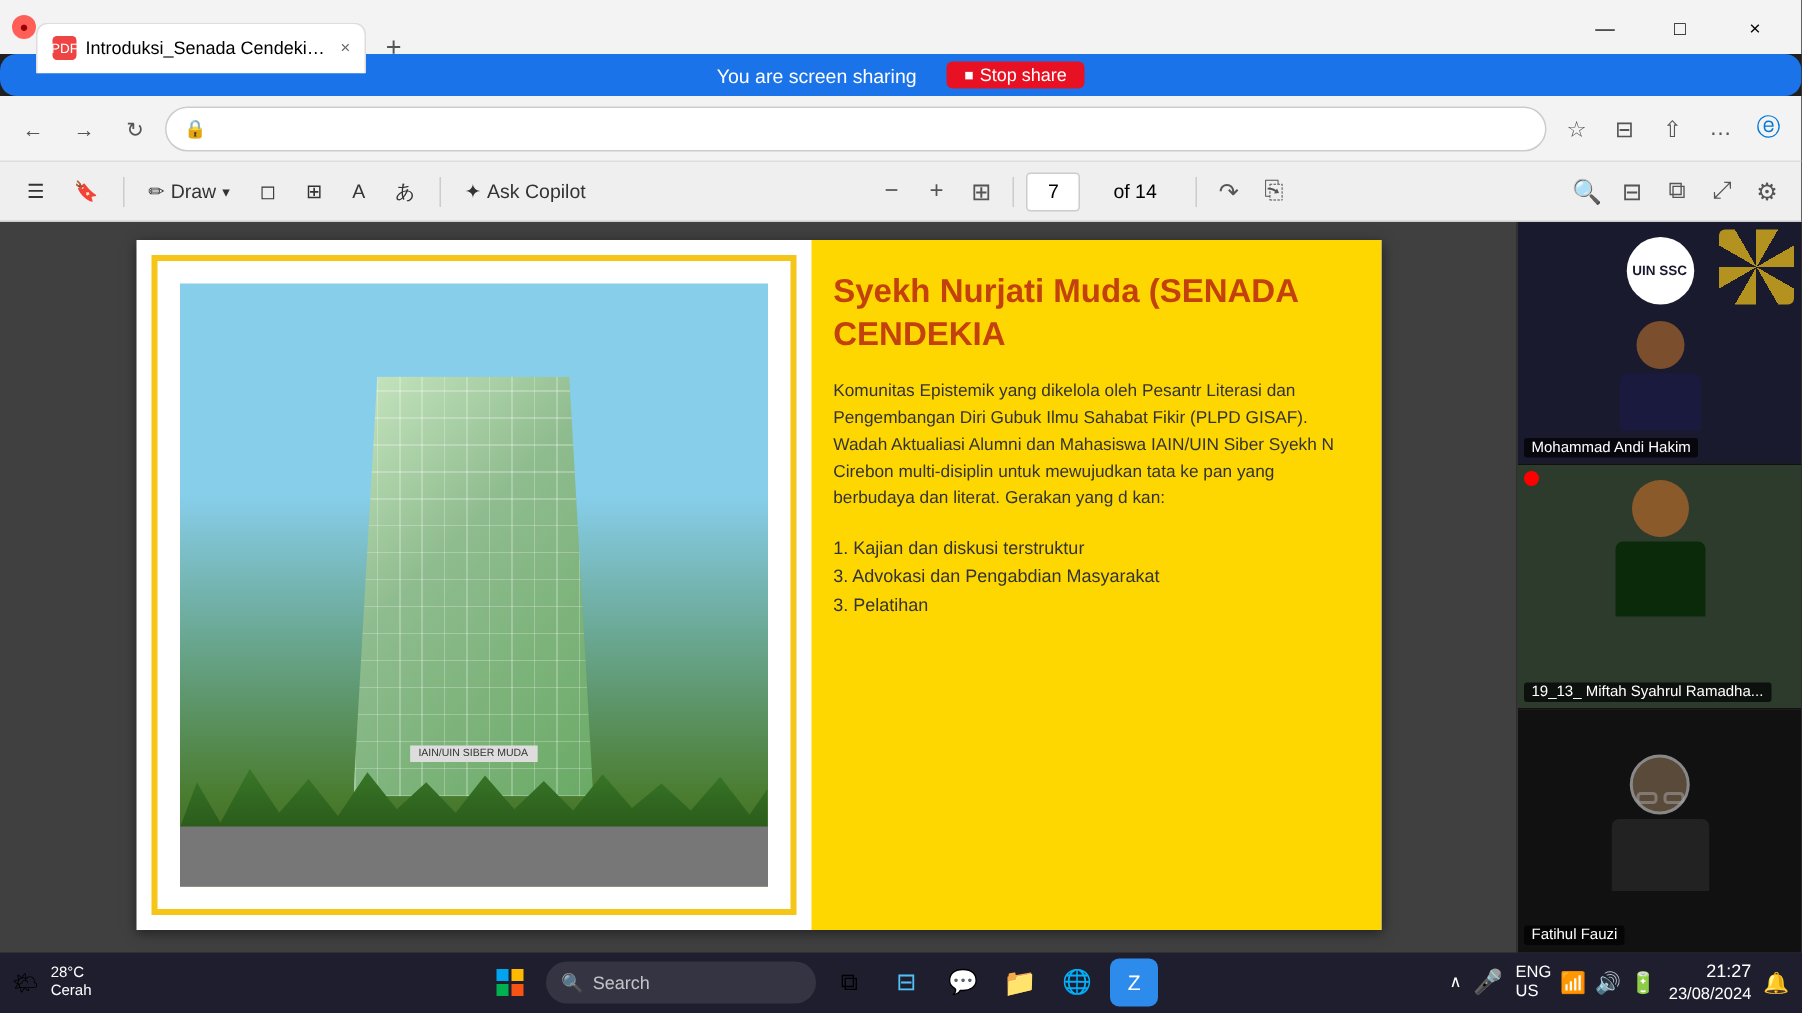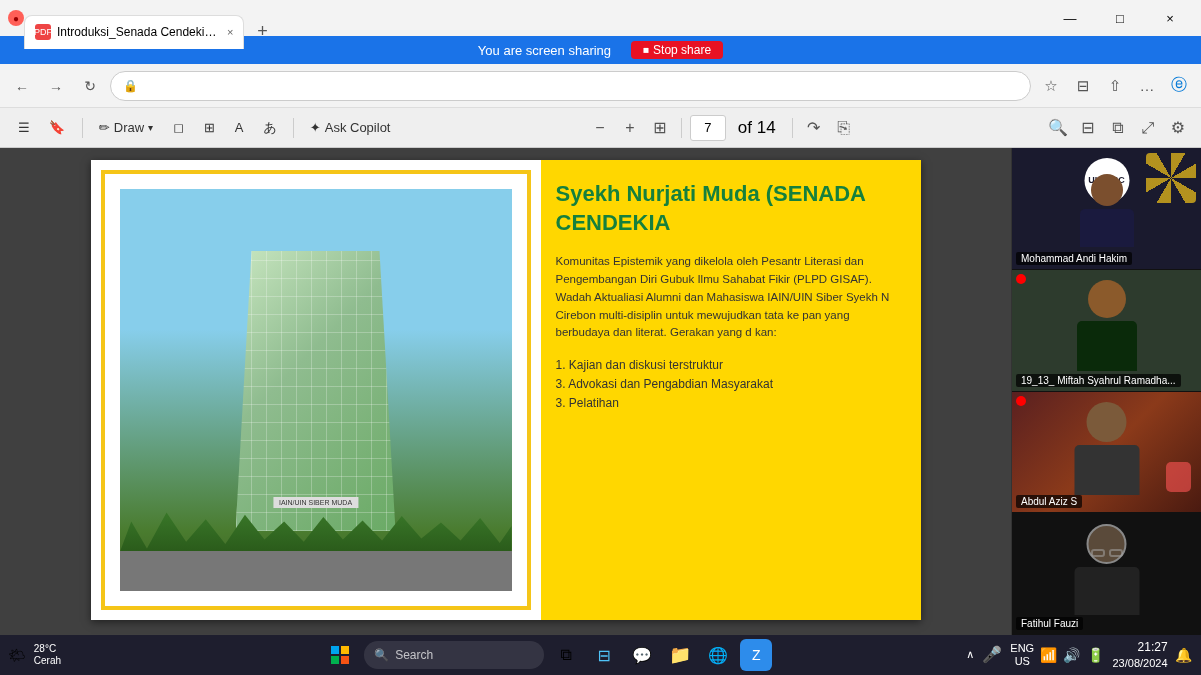--- a/index.html
+++ b/index.html
@@ -99,6 +99,7 @@
       gap: 20px;
       font-size: 13px;
       color: white;
+      border-radius: 11px;
     }
     .stop-share-btn {
       background: #e81123;

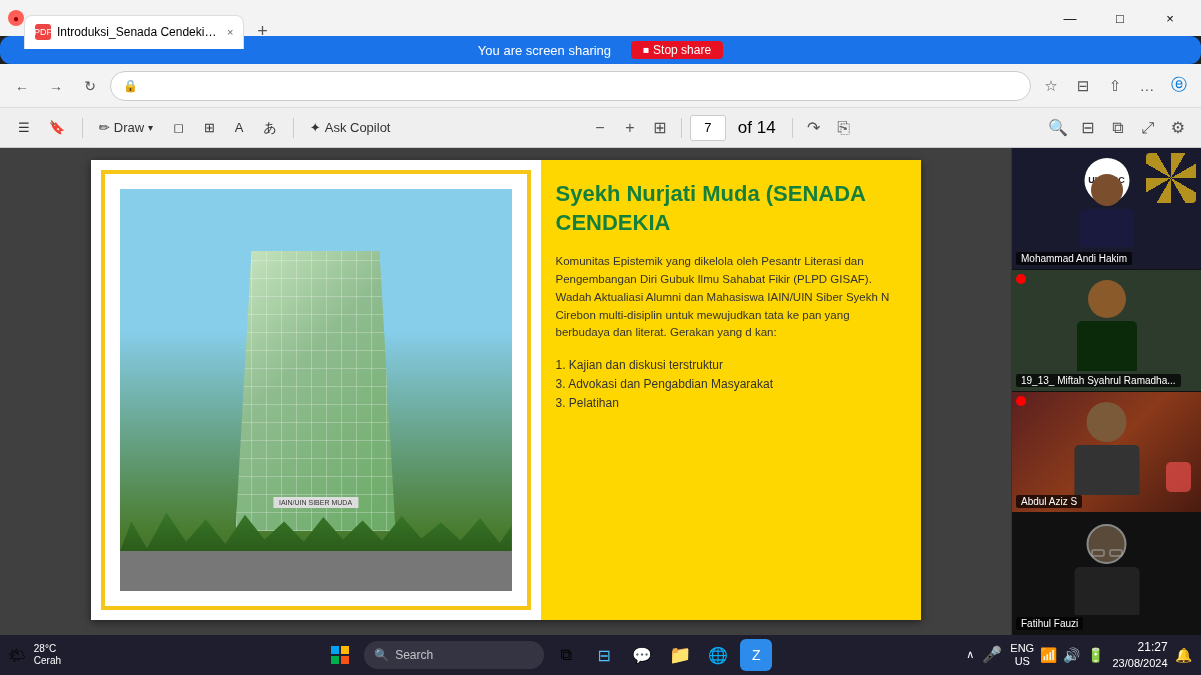--- a/index.html
+++ b/index.html
@@ -415,7 +415,7 @@
   <div class="pdf-zoom-btn">⊞</div>
   <div class="pdf-separator"></div>
   <input class="pdf-page-input" type="text" value="7" style="">
-  <span style="font-size:17px;margin:0 8px;">of 14</span>
+  <span style="font-size:13px;margin:0 18px;">of 14</span>
   <div class="pdf-separator"></div>
   <div class="pdf-zoom-btn">↷</div>
   <div class="pdf-zoom-btn">⎘</div>

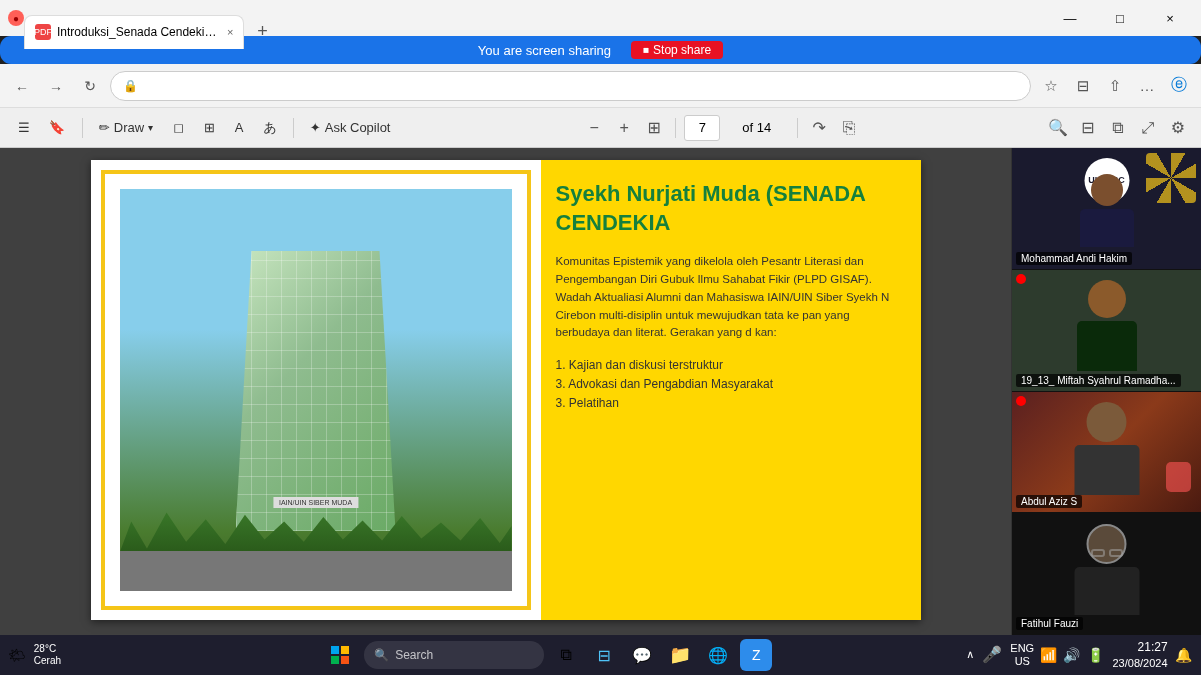--- a/index.html
+++ b/index.html
@@ -226,7 +226,7 @@
     .pdf-title {
       font-size: 22px;
       font-weight: bold;
-      color: #15803d;
+      color: #c2410c;
       line-height: 1.3;
       margin-bottom: 16px;
     }

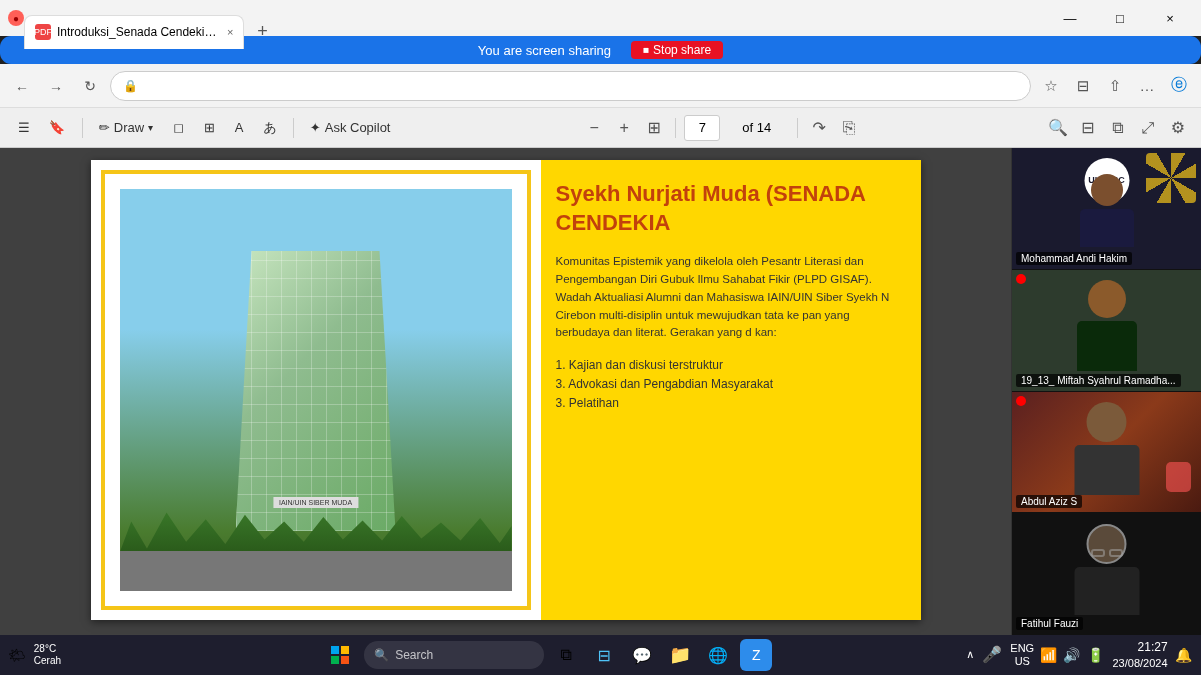--- a/index.html
+++ b/index.html
@@ -487,17 +487,6 @@
       <div class="video-label">19_13_ Miftah Syahrul Ramadha...</div>
     </div>
 
-    <div class="video-panel">
-      <div style="width:100%;height:100%;background:linear-gradient(135deg,#5a2020 0%,#8B3A1A 50%,#4a1a10 100%);position:relative;">
-        <div style="position:absolute;top:10px;left:50%;transform:translateX(-50%);">
-          <div style="width:40px;height:40px;background:#7B5A3A;border-radius:50%;margin:0 auto;"></div>
-          <div style="width:65px;height:50px;background:#333;border-radius:5px 5px 0 0;margin-top:3px;"></div>
-        </div>
-        <div style="position:absolute;bottom:20px;right:10px;width:25px;height:30px;background:#f55;border-radius:5px;opacity:0.6;"></div>
-        <div style="position:absolute;top:4px;left:4px;background:red;border-radius:50%;width:10px;height:10px;"></div>
-      </div>
-      <div class="video-label">Abdul Aziz S</div>
-    </div>
 
     <div class="video-panel">
       <div style="width:100%;height:100%;background:#111;position:relative;display:flex;align-items:center;justify-content:center;">

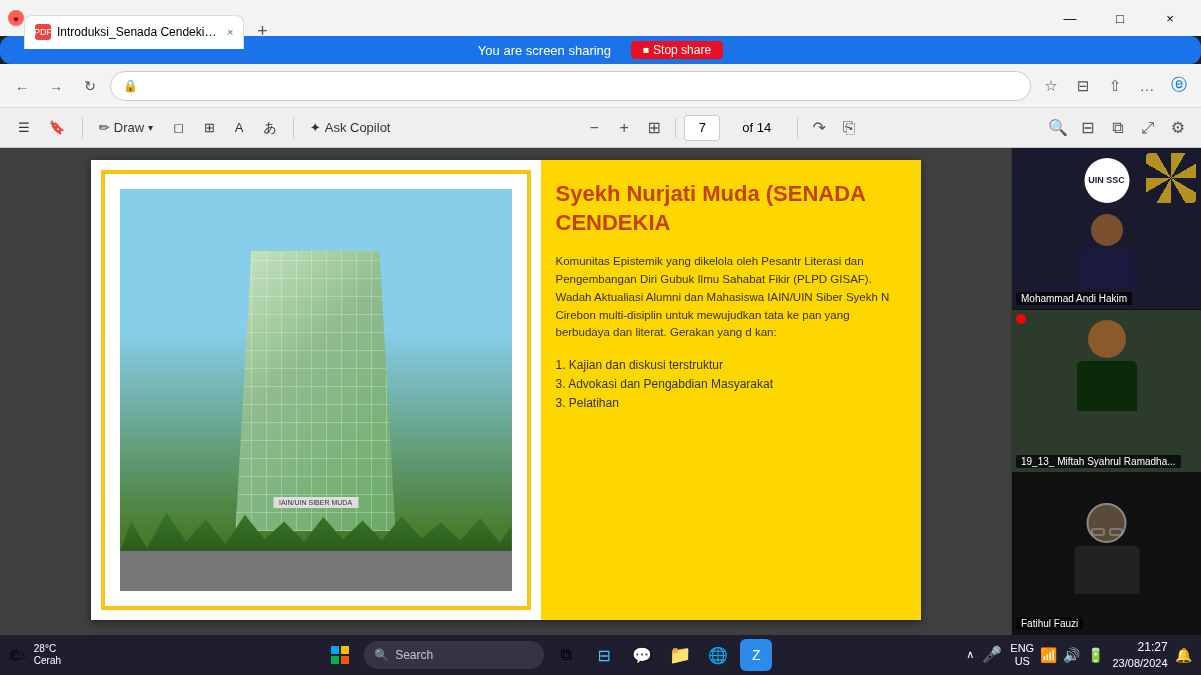--- a/index.html
+++ b/index.html
@@ -537,7 +537,7 @@
     <div style="font-size:11px;cursor:pointer;">∧</div>
     <div style="font-size:16px;">🎤</div>
     <div class="sys-tray">
-      <span style="font-size:11px;line-height:1.2;text-align:center;">
+      <span style="font-size:11px;line-height:1.2;text-align:left;">
         <span>ENG</span><br>
         <span>US</span>
       </span>

